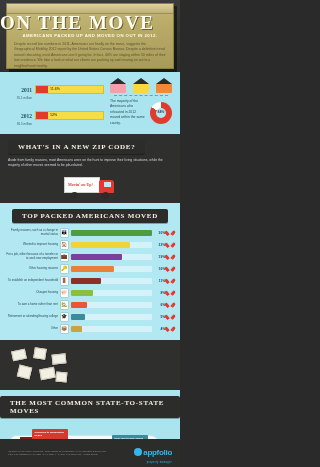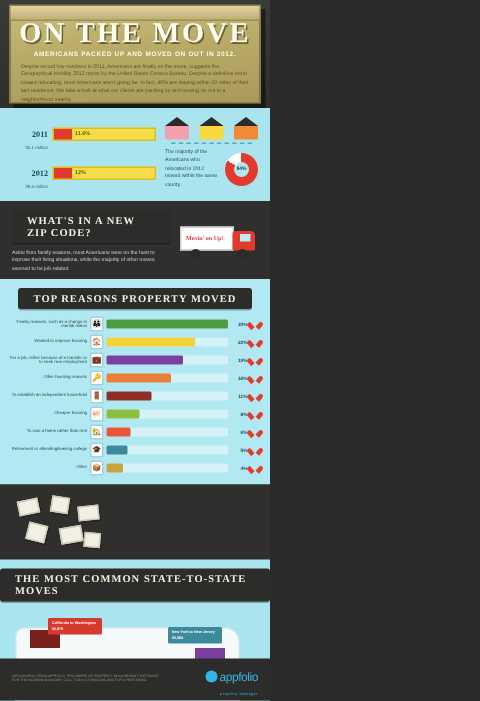--- a/index.html
+++ b/index.html
@@ -29,7 +29,7 @@
     border-bottom: 1px solid #9c8f53;
   }
   .title {
-    position: absolute; left: 0; right: 0; top: 12px; text-align: center;
+    position: absolute; left: 0; right: 0; top: 12px; text-align: left;
     font-family: "Liberation Serif", serif;
     font-size: 19px; font-weight: 700; letter-spacing: 1.6px;
     color: #fffdf0; text-shadow: 1px 1px 0 #6d6133;

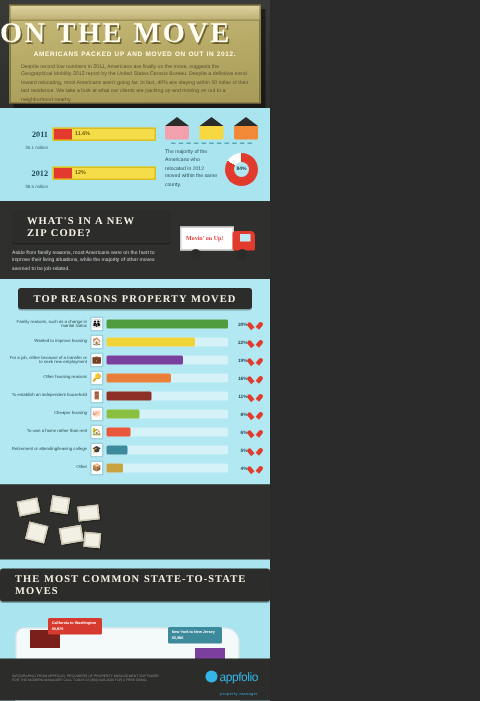--- a/index.html
+++ b/index.html
@@ -107,7 +107,7 @@
   }
 
   
-  .zip-wrap { display: flex; align-items: center; padding: 0 8px; gap: 6px; }
+  .zip-wrap { display: flex; align-items: center; padding: 0 8px; gap: 6px; flex-direction: column; }
   .zip-text { flex: 1; }
   .truck { position: relative; width: 52px; height: 24px; flex: none; }
   .truck .cargo {

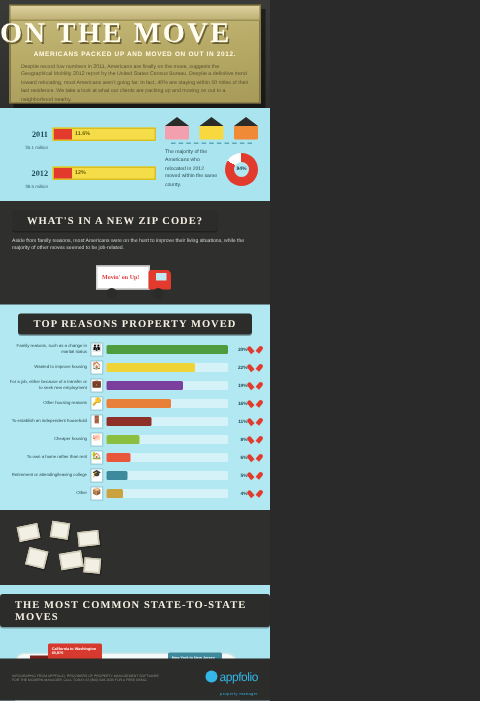--- a/index.html
+++ b/index.html
@@ -293,7 +293,7 @@
   </div>
 
   <div class="sect sky2">
-    <div class="ribbon">TOP REASONS PROPERTY MOVED</div>
+    <div class="ribbon">TOP PACKED AMERICANS MOVED</div>
     <div class="reasons" id="reasons-list">
         <div class="rrow">
           <div class="rlabel">Family reasons, such as a change in marital status</div>

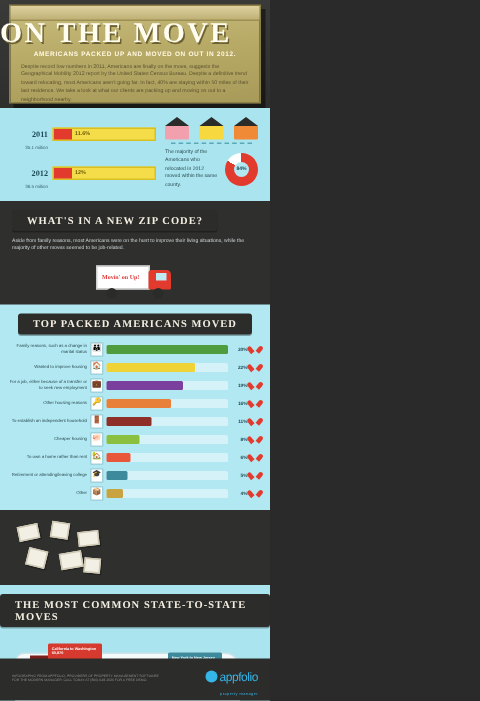--- a/index.html
+++ b/index.html
@@ -209,7 +209,7 @@
   }
   .logo .name {
     display: inline-block; vertical-align: middle;
-    font-size: 8px; font-weight: 400; color: #35b6e8; letter-spacing: -.3px;
+    font-size: 8px; font-weight: 700; color: #35b6e8; letter-spacing: -.3px;
   }
   .logo .tag { display: block; font-size: 2.6px; color: #35b6e8; letter-spacing: .3px; }
 </style>

